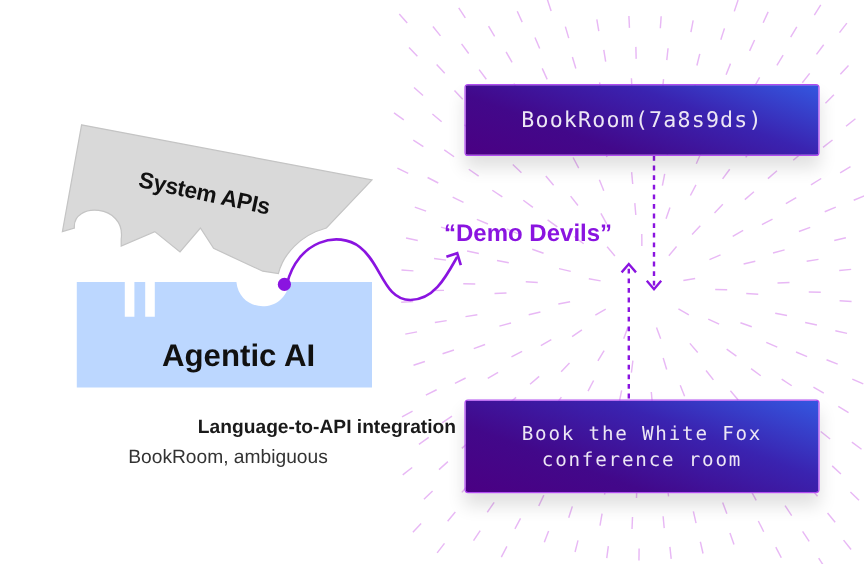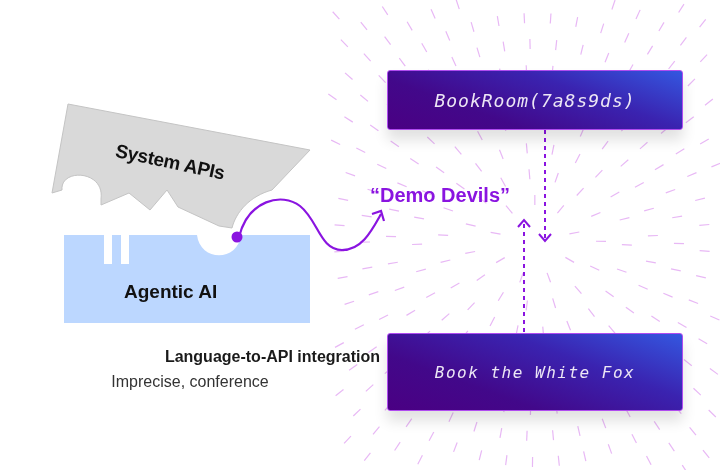--- a/index.html
+++ b/index.html
@@ -12,7 +12,7 @@
     border:1px solid #b04bf0; border-radius:3px;
     box-shadow: 0 10px 14px rgba(0,0,0,0.12);
     color:#ece6f5; font-family:"DejaVu Sans Mono", monospace; text-align:center;
-    display:flex; align-items:center; justify-content:center;font-style:italic;
+    display:flex; align-items:center; justify-content:center;
   }
   #box-top { top:70px; height:58px; font-size:18px; letter-spacing:1px; }
   #box-bottom { top:333px; height:76px; font-size:16px; line-height:21px; letter-spacing:1.5px;align-items:center; }

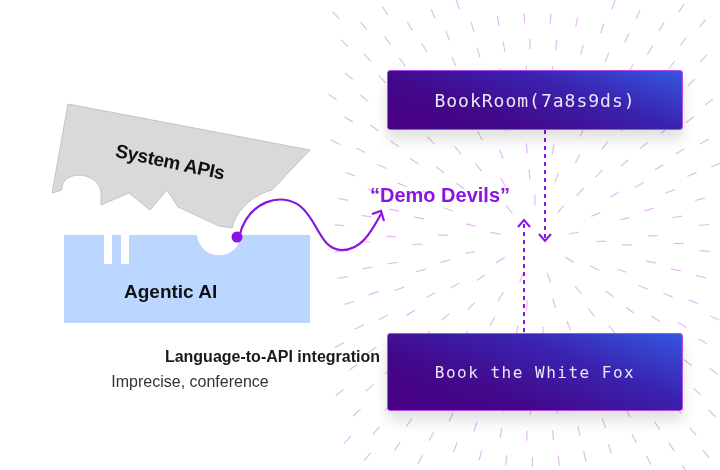--- a/index.html
+++ b/index.html
@@ -22,7 +22,7 @@
   .label { position:absolute; }
   #demo-label { left:370px; top:184px; color:#8a14e0; font-size:20px; font-weight:bold; }
   #sys-label { left:118px; top:140px; font-size:19px; color:#111; transform:rotate(12deg); transform-origin:left top; font-weight:bold; letter-spacing:-0.3px;}
-  #ai-label { left:124px; top:281px; font-size:19px; color:#111; font-weight:bold; }
+  #ai-label { left:135px; top:281px; font-size:26px; color:#111; font-weight:bold; }
 </style>
 </head>
 <body>

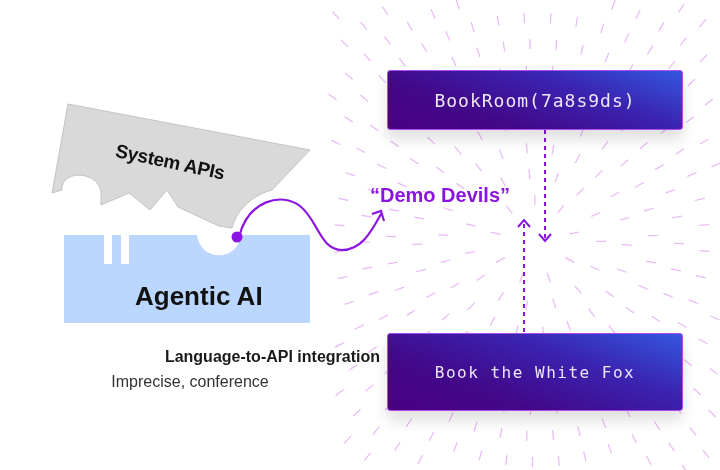--- a/index.html
+++ b/index.html
@@ -318,6 +318,6 @@
 </div>
 
 <div class="caption" id="cap-title">Language-to-API integration</div>
-<div class="caption" id="cap-sub">Imprecise, conference</div>
+<div class="caption" id="cap-sub">BookRoom, ambiguous</div>
 
 </body></html>

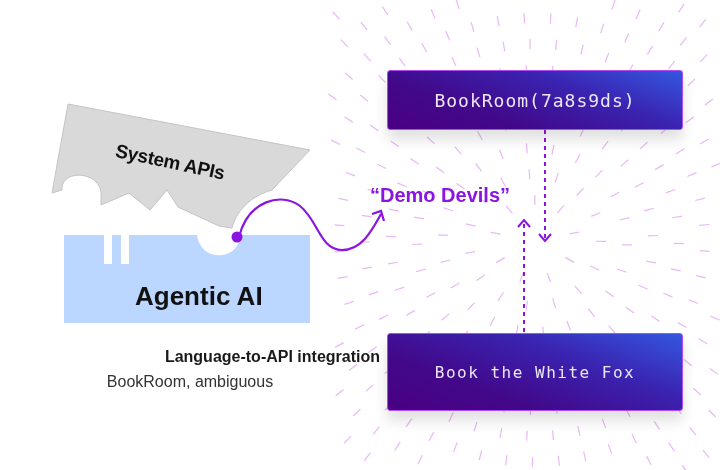--- a/index.html
+++ b/index.html
@@ -314,6 +314,7 @@
 <div class="code-box" id="box-bottom">
   <div>
     <div>Book the White Fox</div>
+    <div>conference room</div>
   </div>
 </div>
 

